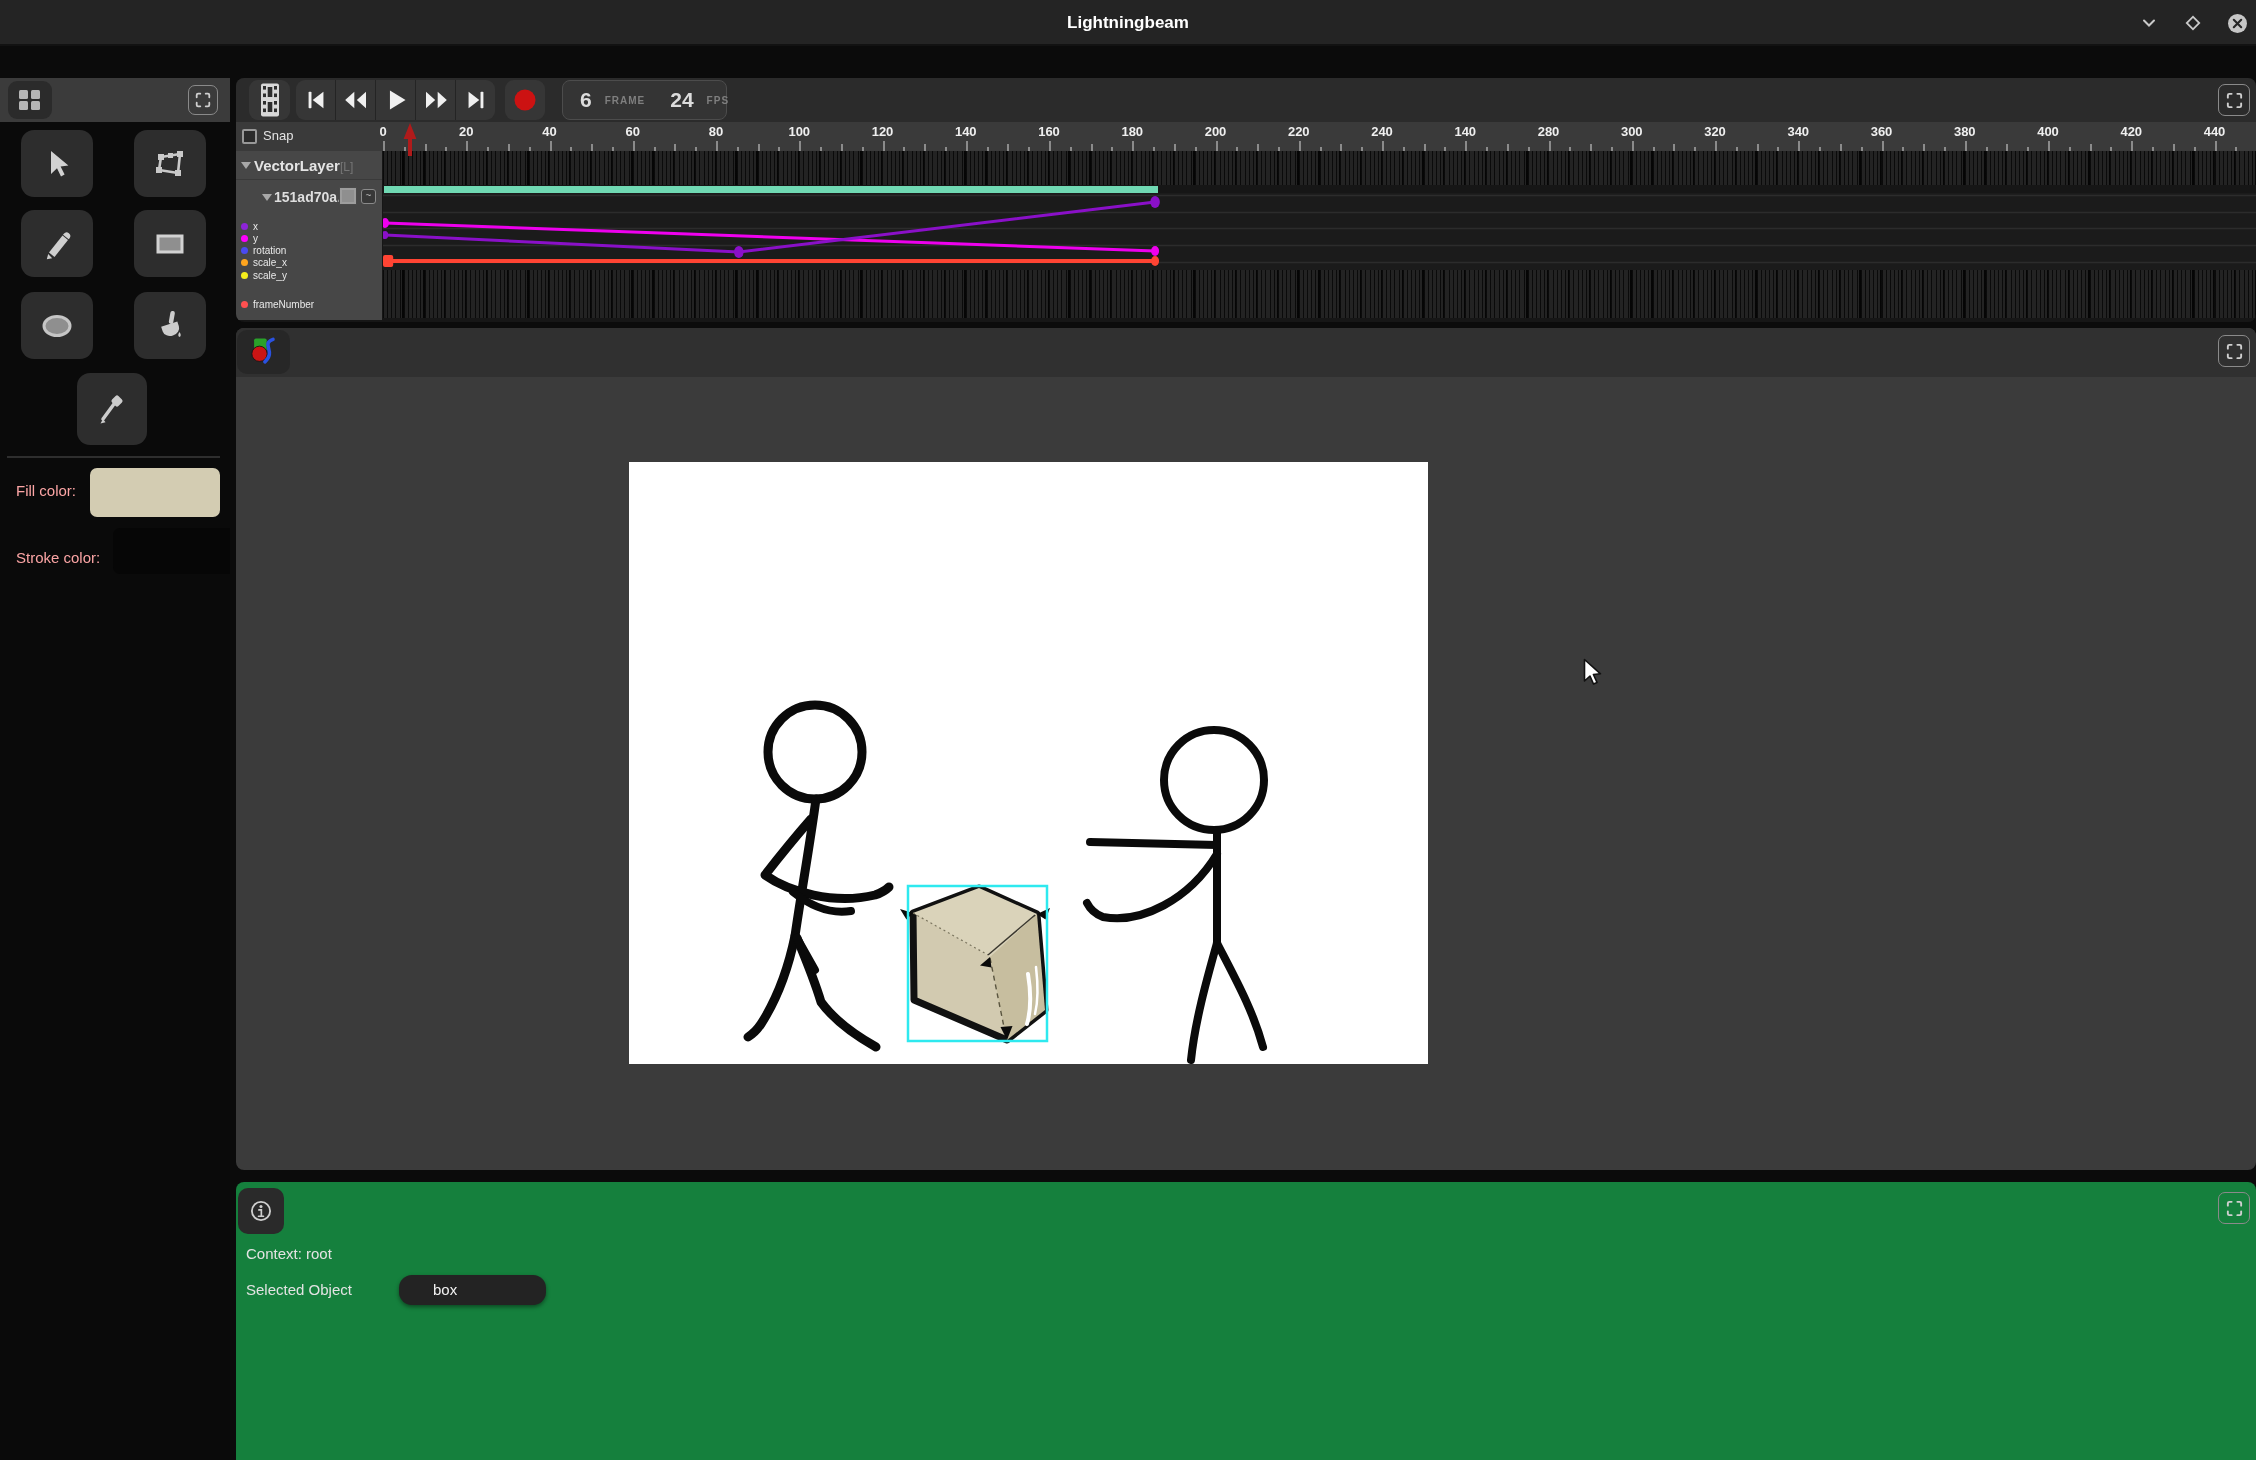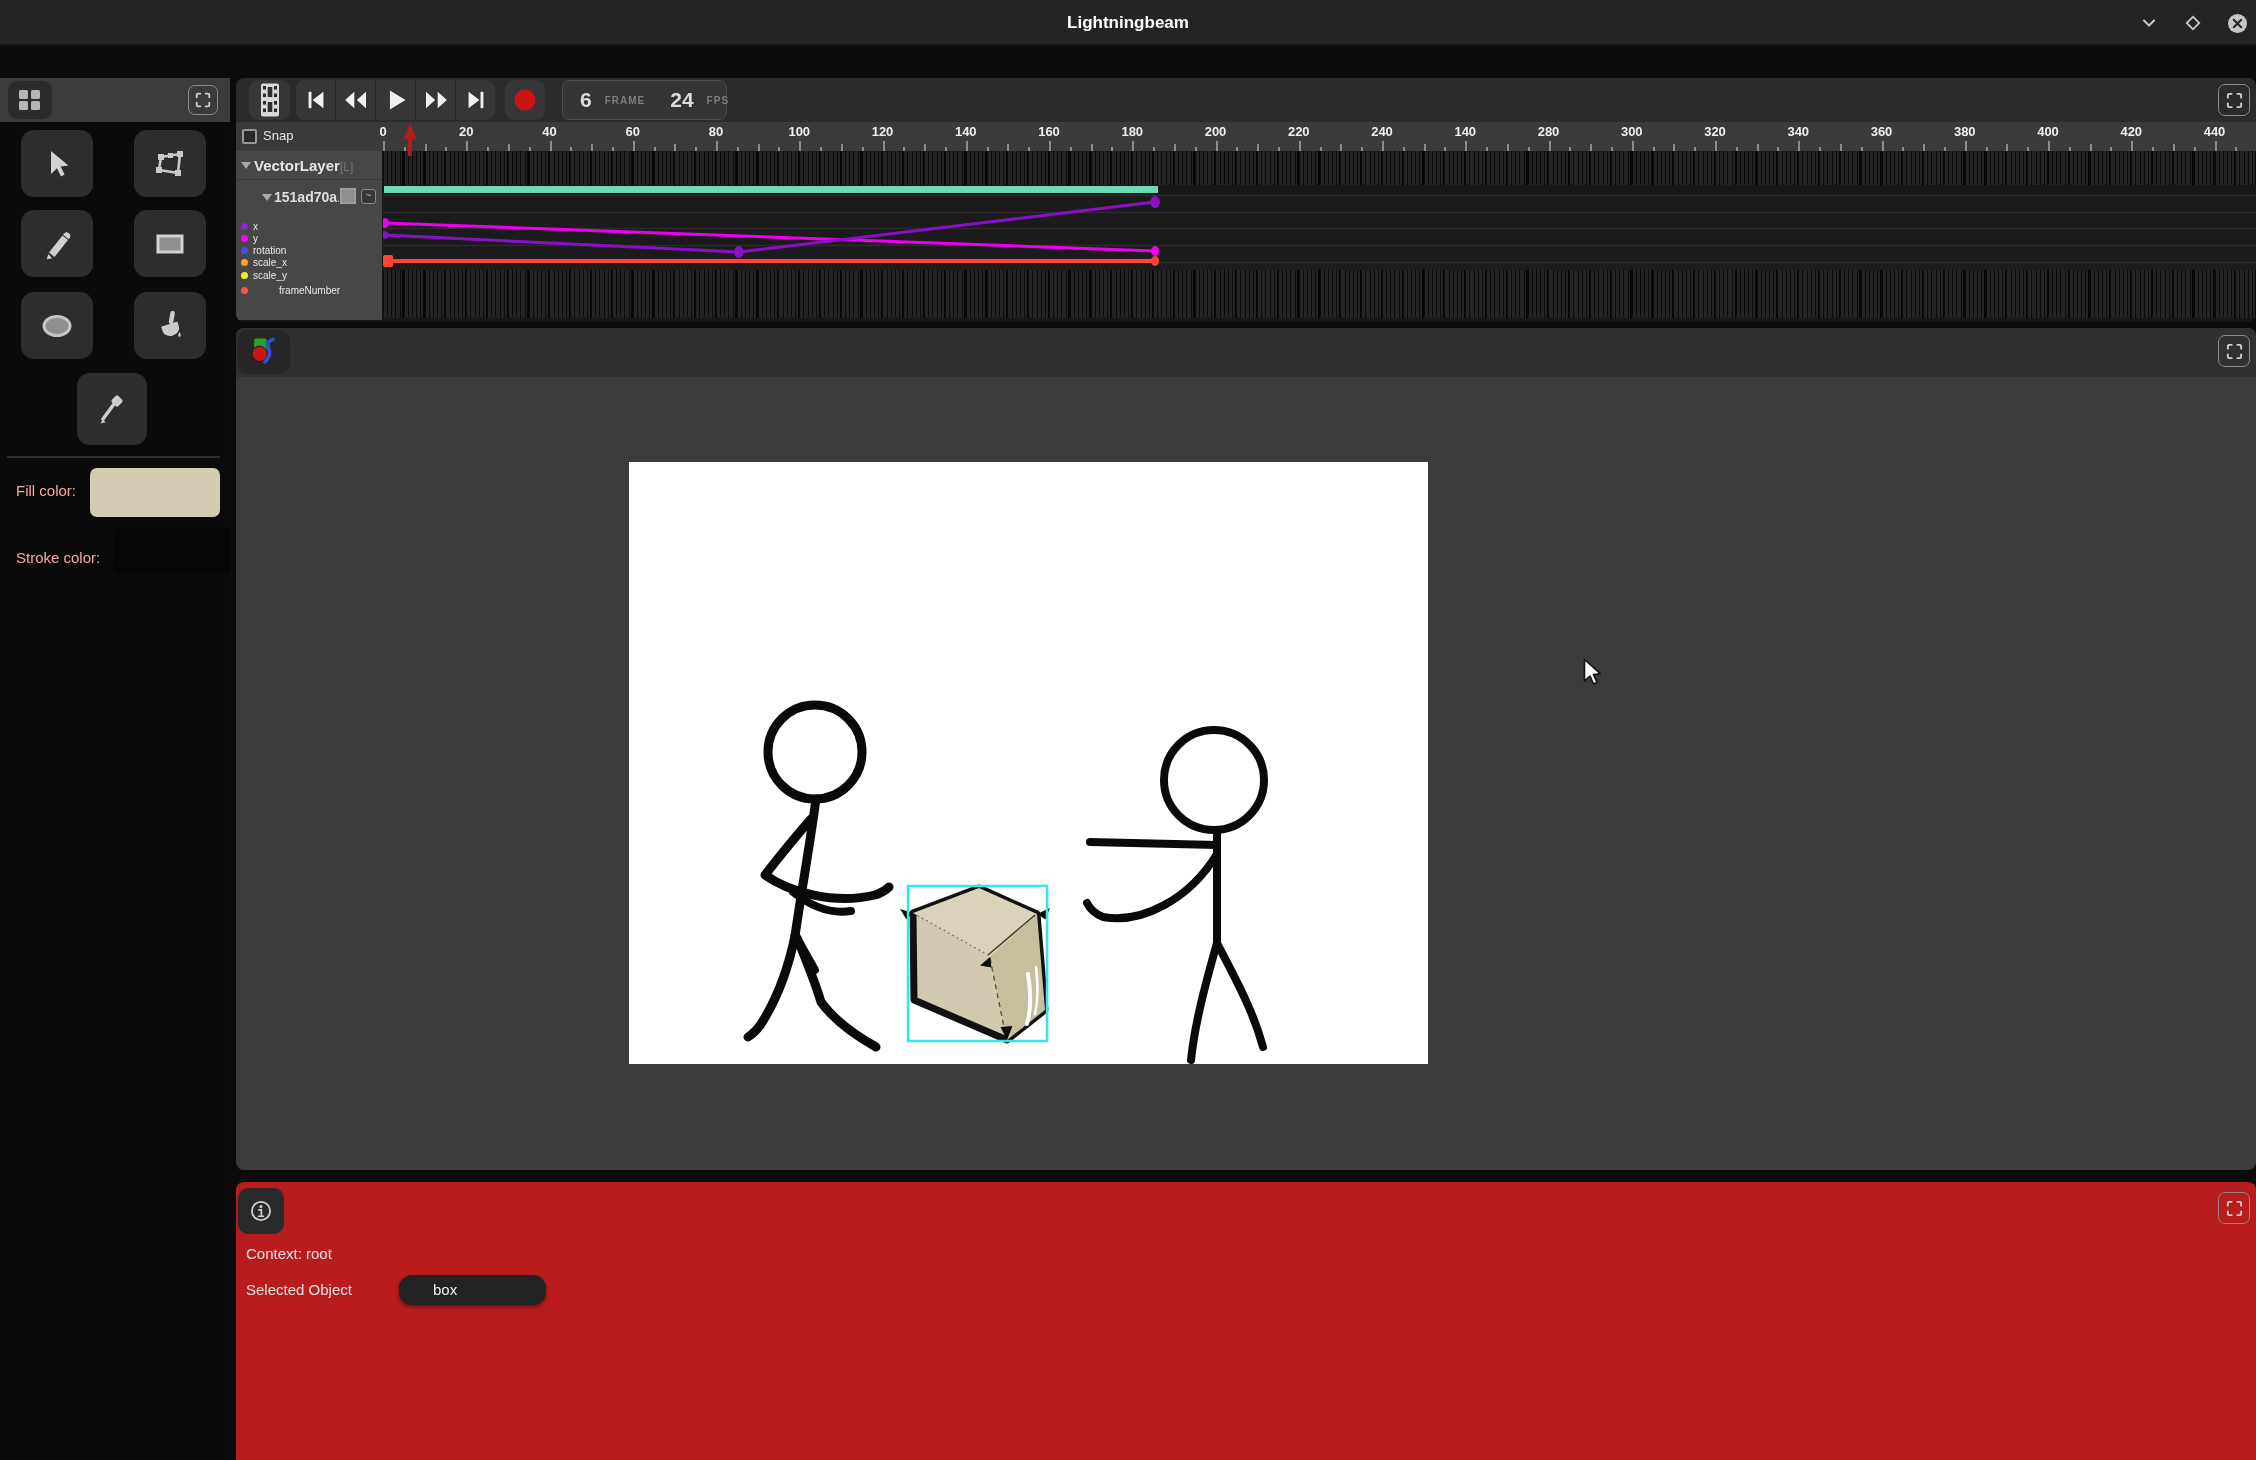--- a/index.html
+++ b/index.html
@@ -414,7 +414,7 @@
               <span class="prop-dot" style="background: rgb(245, 238, 28);"></span>
               <span class="prop-name">scale_y</span>
             </div>
-            <div class="prop-row" style="top: 133px; gap: 26px;">
+            <div class="prop-row" style="top: 147px;">
               <span class="prop-dot" style="background: rgb(255, 80, 80);"></span>
               <span class="prop-name">frameNumber</span>
             </div>

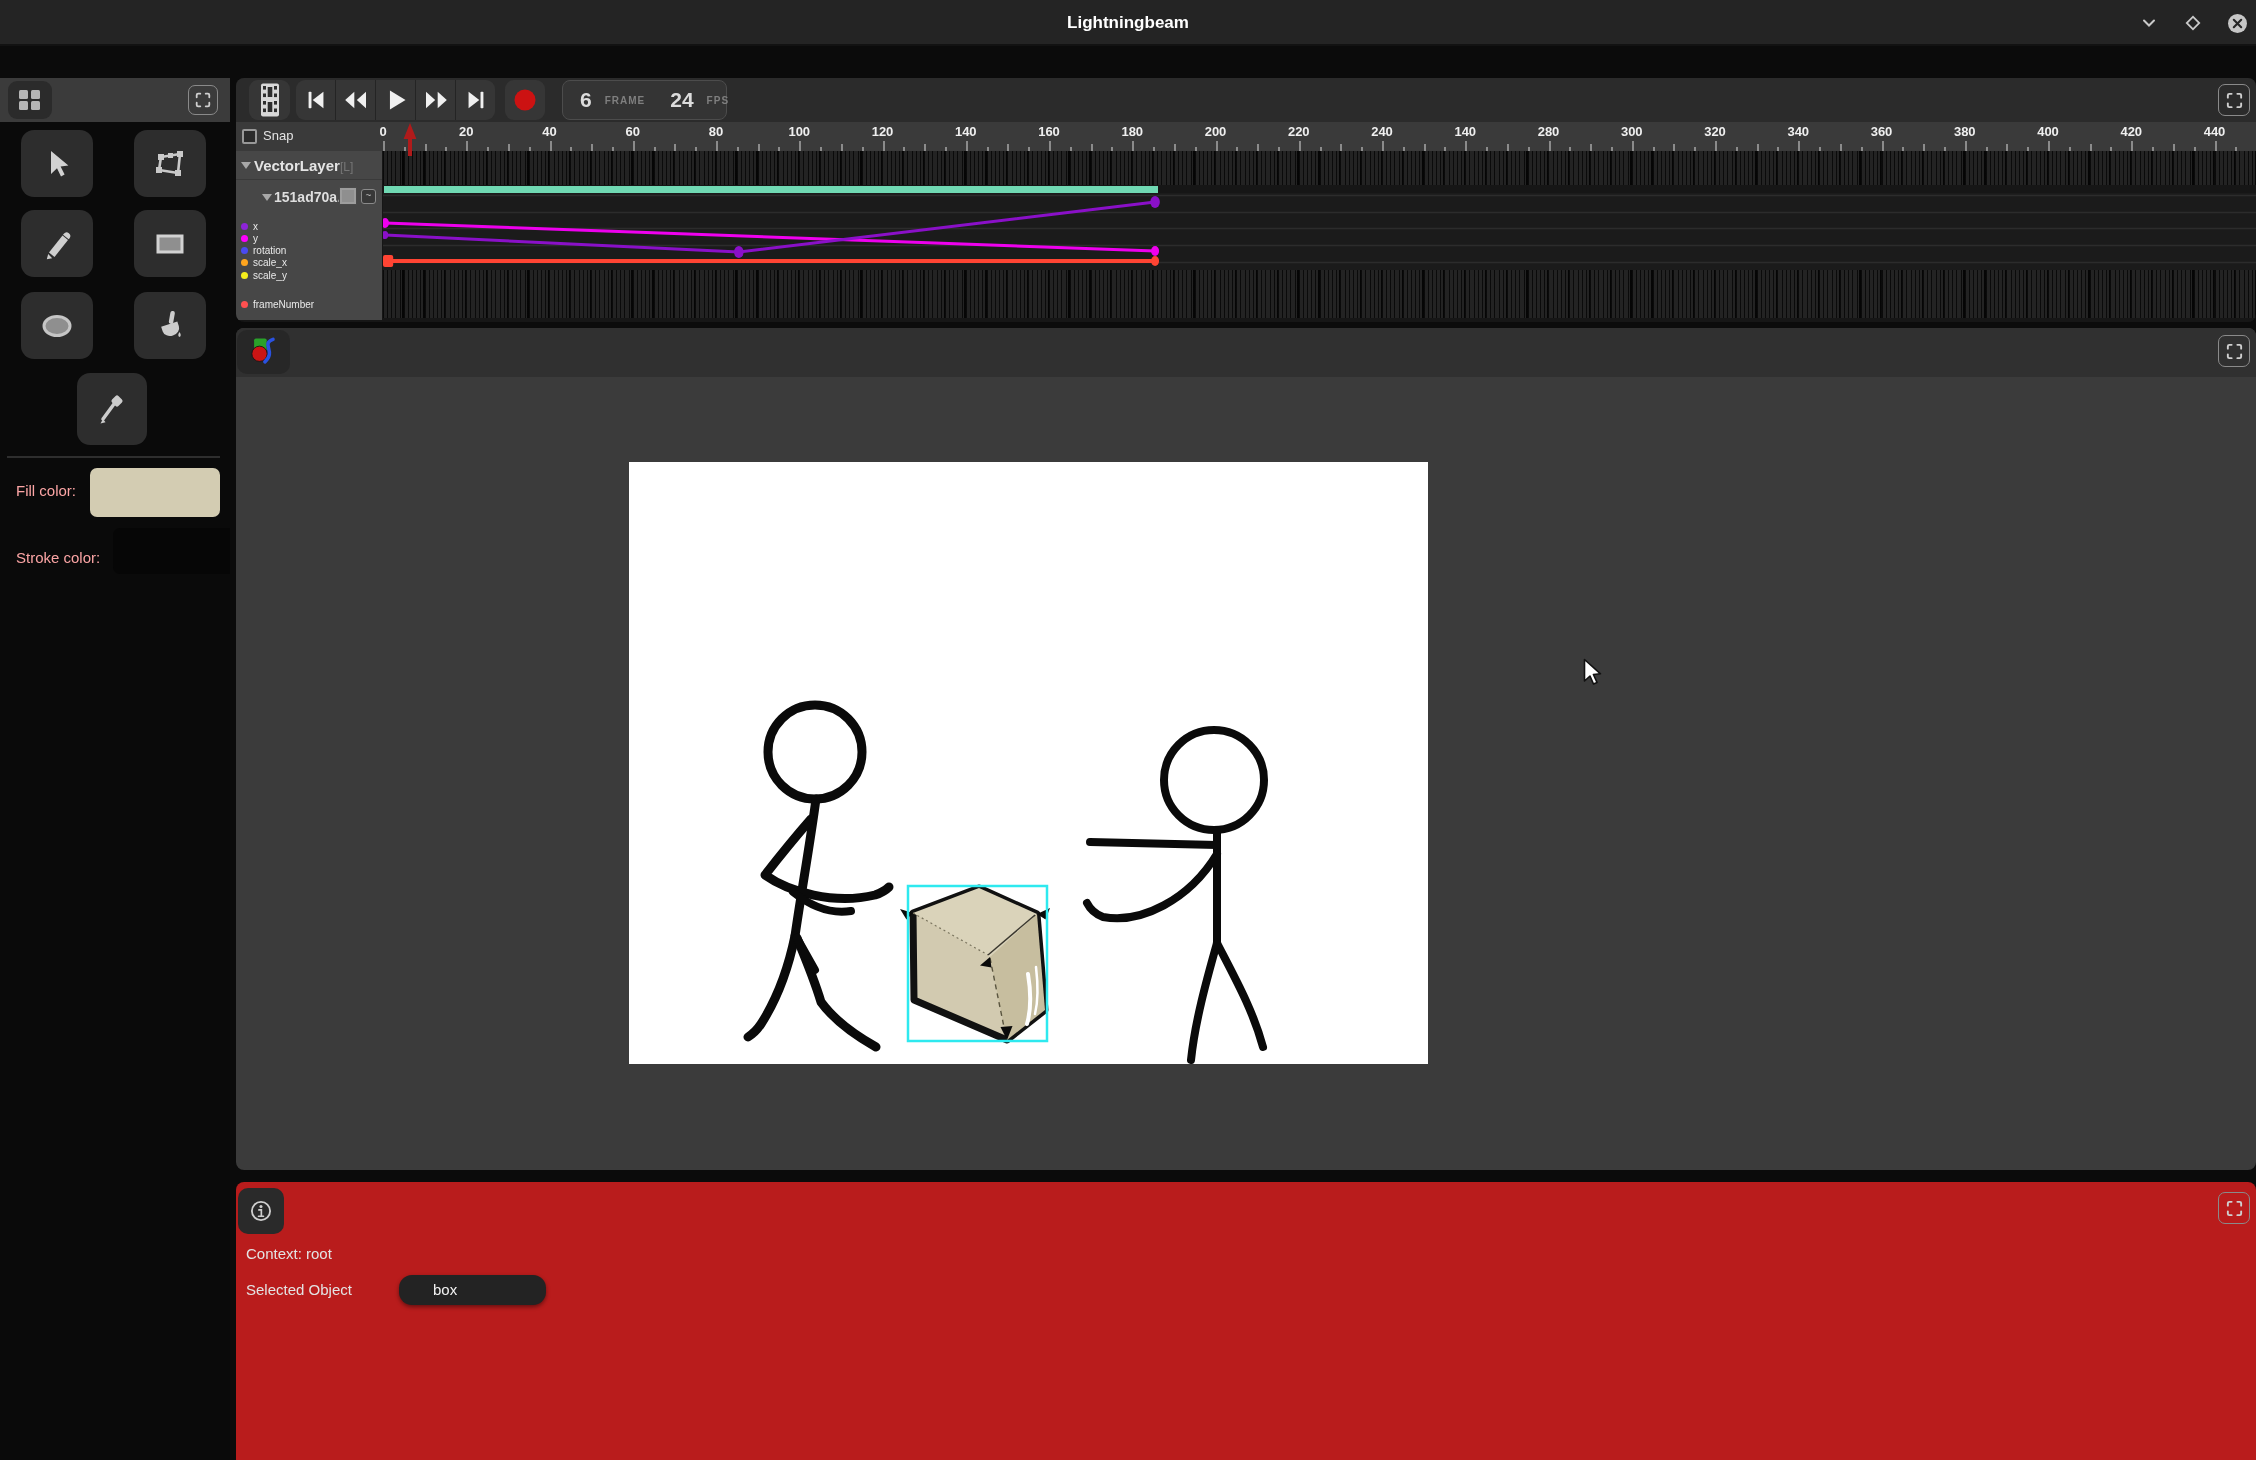--- a/index.html
+++ b/index.html
@@ -82,7 +82,7 @@
   .cursor { position:absolute; left:1347px; top:330px; }
 
   
-  .bottom-panel { top:1182px; height:278px; background:#b91c1c; border-radius:8px 8px 0 0; }
+  .bottom-panel { top:1182px; height:278px; background:#15803d; border-radius:8px 8px 0 0; }
   .info-btn { position:absolute; left:2px; top:6px; width:46px; height:46px; background:#2a2a2a; border-radius:10px; display:flex; align-items:center; justify-content:center; }
   .context-text { position:absolute; left:10px; top:63px; color:#e3e3e3; font-size:15px; }
   .sel-label { position:absolute; left:10px; top:99px; color:#e3e3e3; font-size:15px; }

